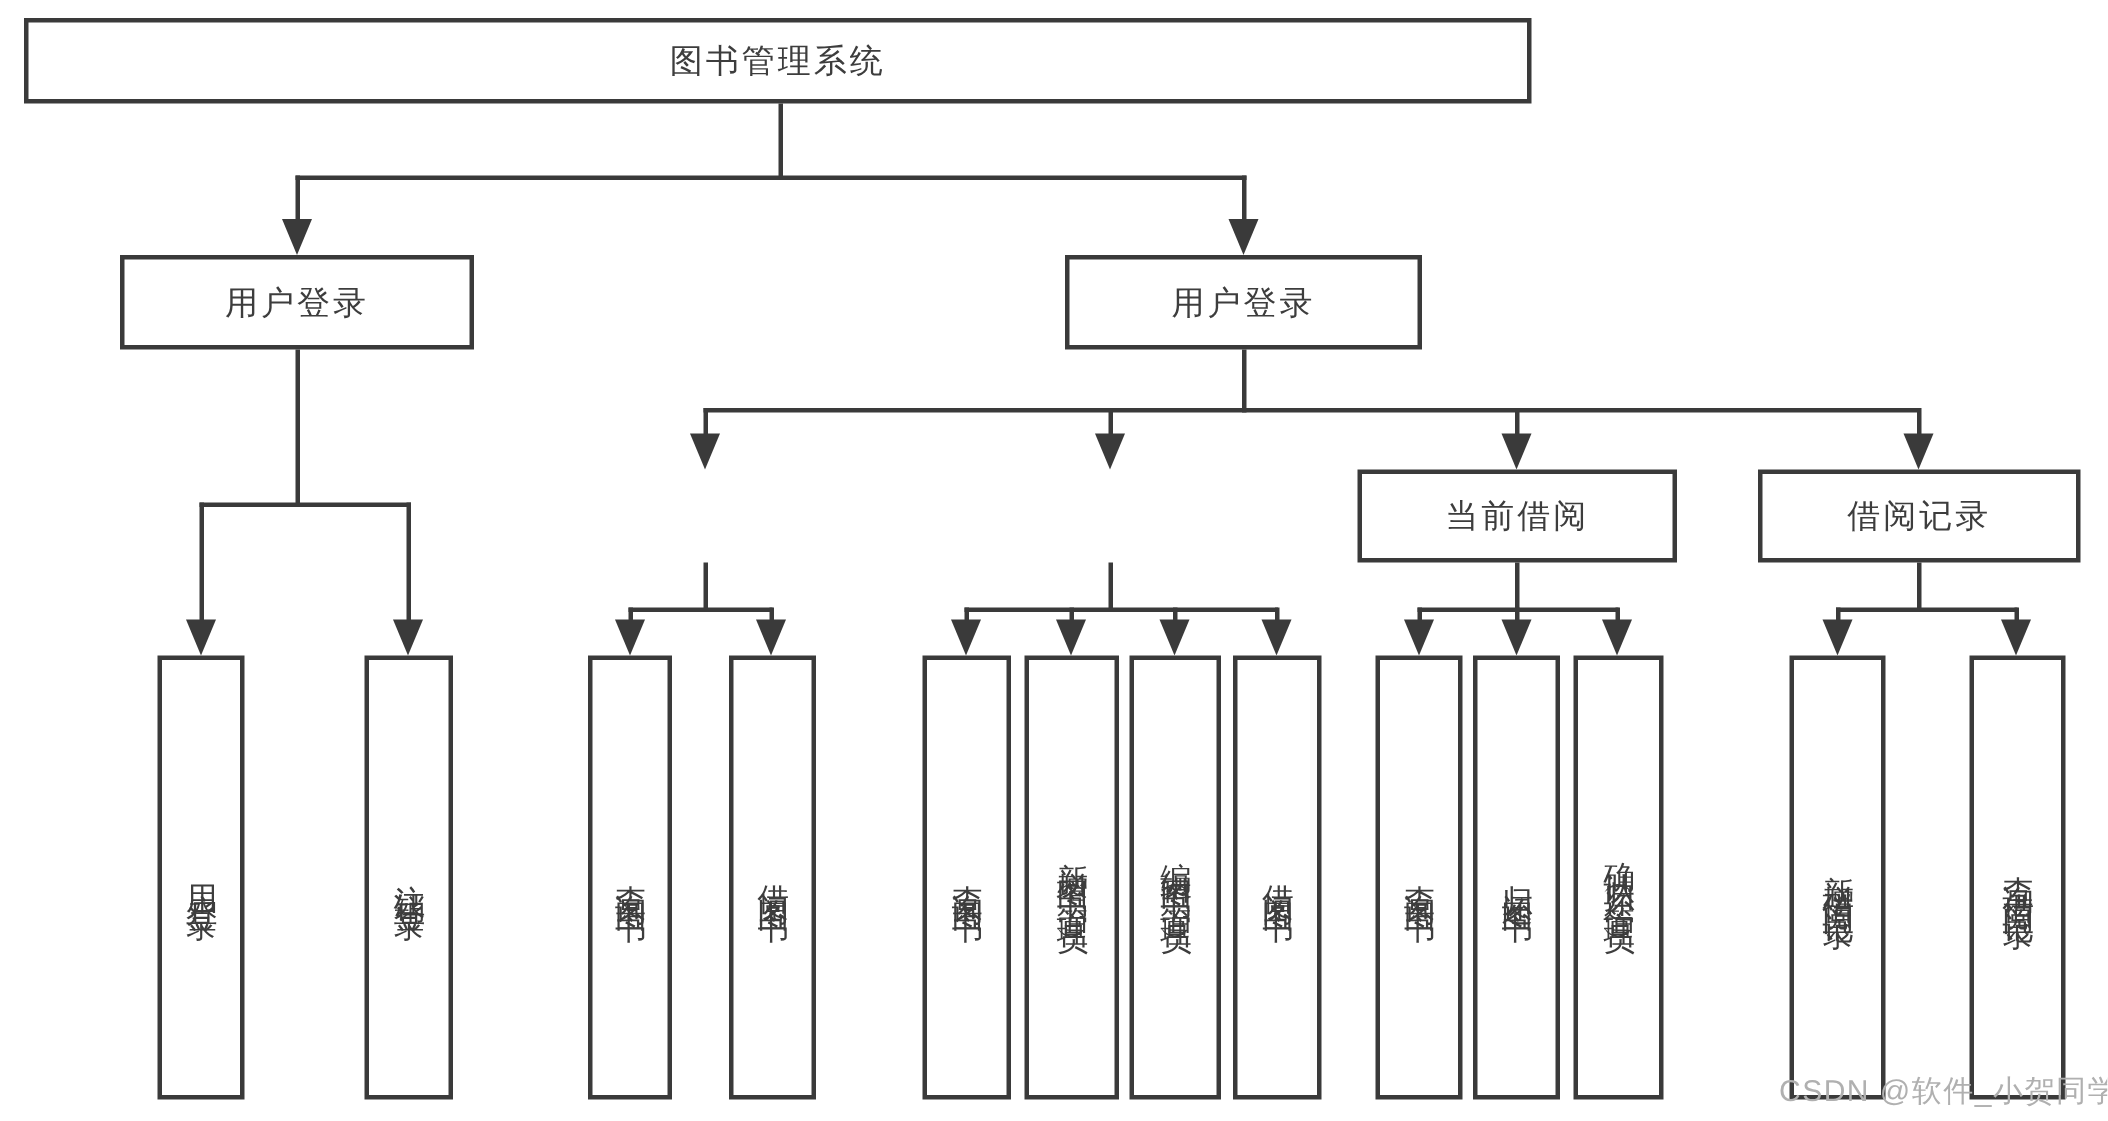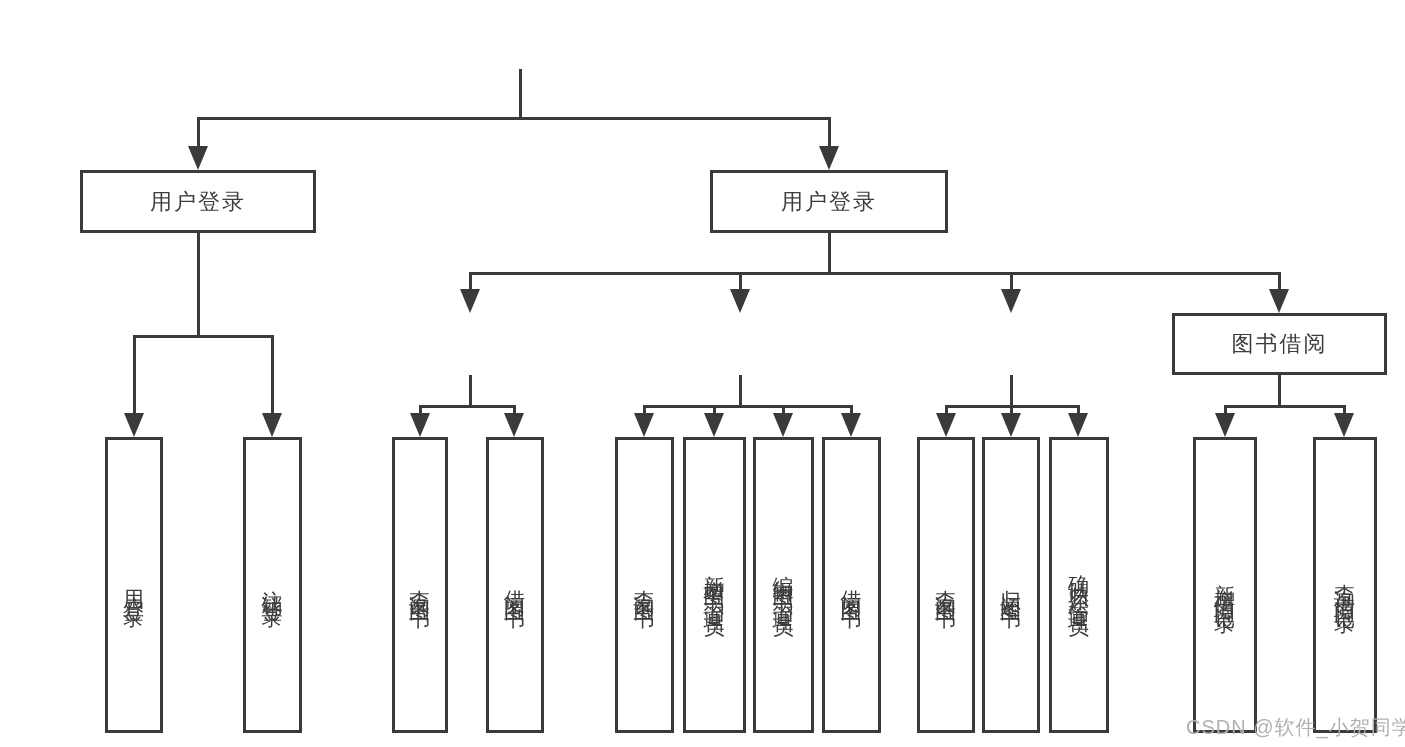--- a/index.html
+++ b/index.html
@@ -32,6 +32,9 @@
 
 <div class="canvas">
 
+  <div class="node" style="left:16px;top:12px;width:1005px;height:57px">
+    <span>图书管理系统</span>
+  </div>
 
   <div class="node" style="left:80px;top:170px;width:236px;height:63px">
     <span>用户登录</span>

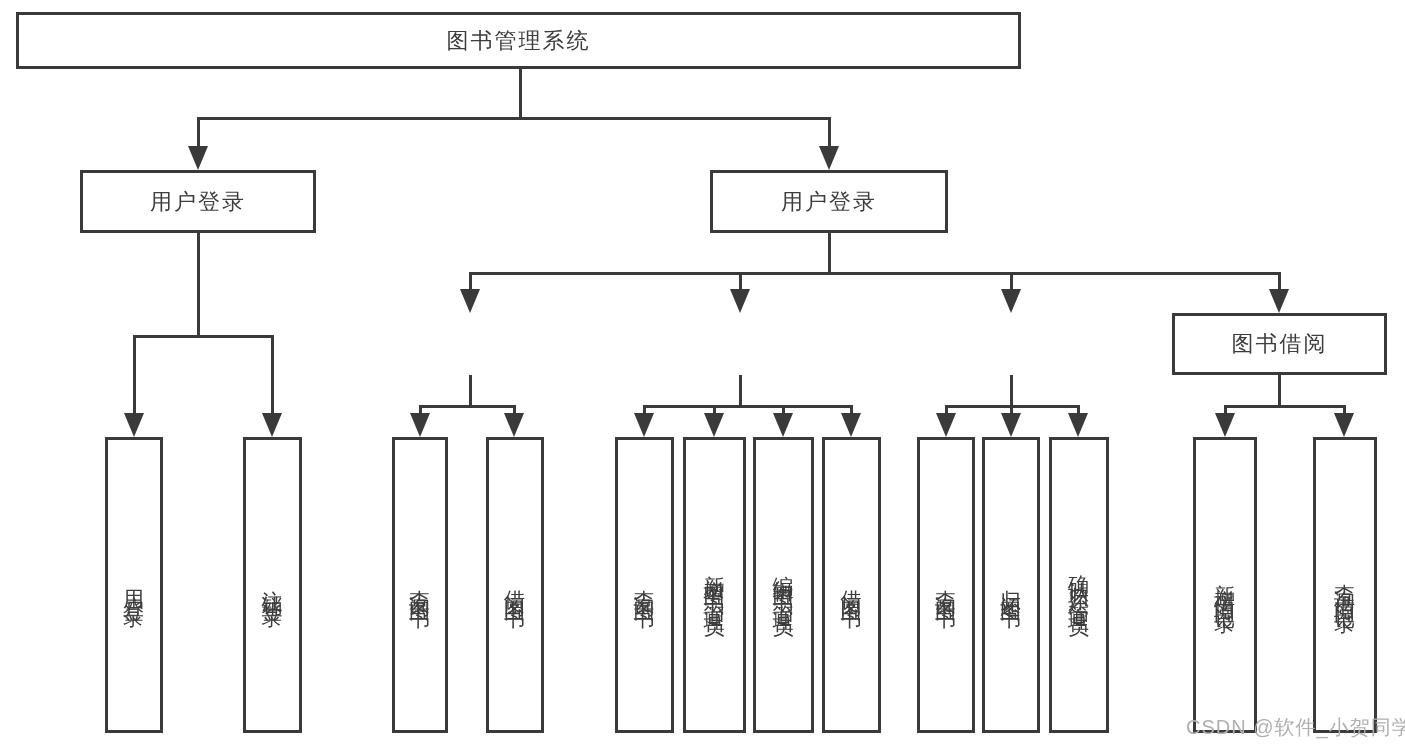--- a/index.html
+++ b/index.html
@@ -43,6 +43,9 @@
     <span>用户登录</span>
   </div>
 
+  <div class="node" style="left:905px;top:313px;width:213px;height:62px">
+    <span>当前借阅</span>
+  </div>
   <div class="node" style="left:1172px;top:313px;width:215px;height:62px">
     <span>图书借阅</span>
   </div>

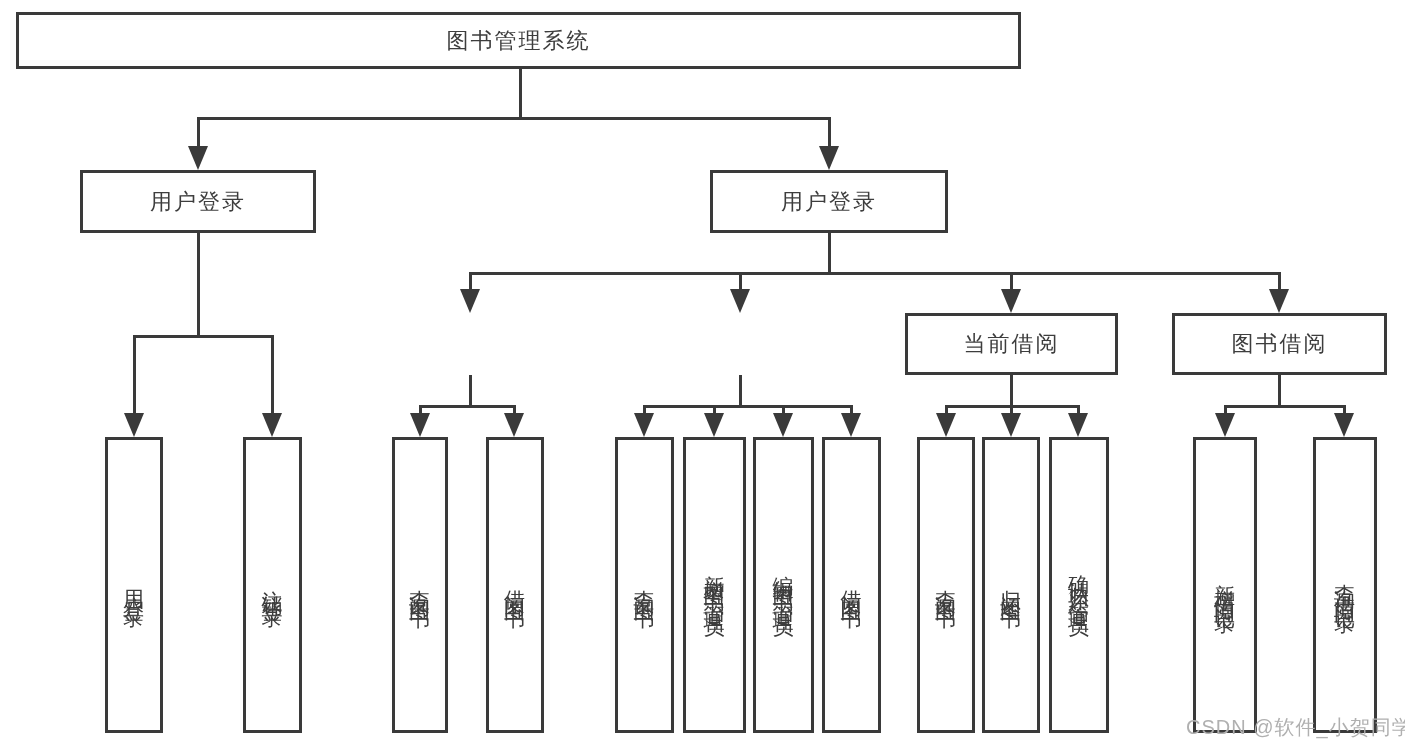--- a/index.html
+++ b/index.html
@@ -47,7 +47,7 @@
     <span>当前借阅</span>
   </div>
   <div class="node" style="left:1172px;top:313px;width:215px;height:62px">
-    <span>图书借阅</span>
+    <span>借阅记录</span>
   </div>
 
   <div class="node" style="left:105px;top:437px;width:58px;height:296px">

